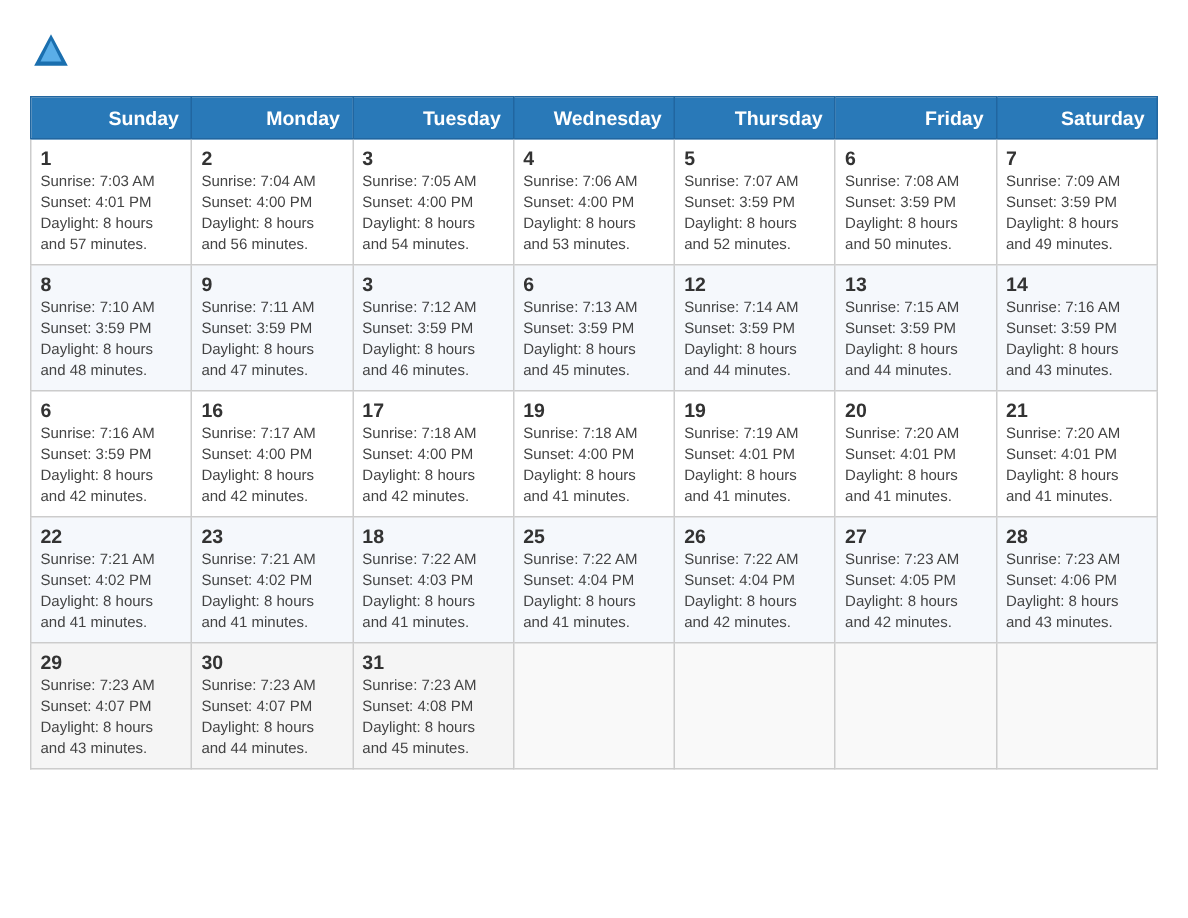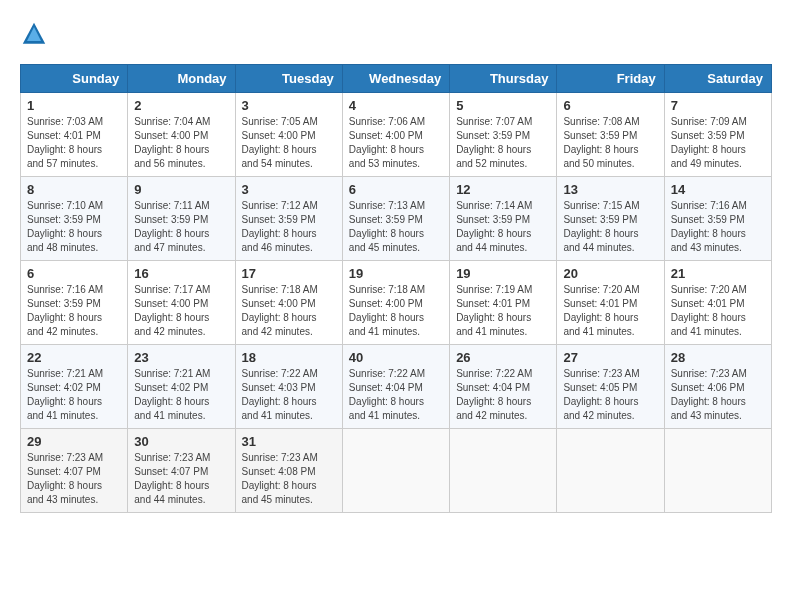--- a/index.html
+++ b/index.html
@@ -224,7 +224,7 @@
         <div class="day-info">Sunrise: 7:22 AM<br>Sunset: 4:03 PM<br>Daylight: 8 hours<br>and 41 minutes.</div>
       </td>
         <td>
-        <span class="day-number">40</span>
+        <span class="day-number">25</span>
         <div class="day-info">Sunrise: 7:22 AM<br>Sunset: 4:04 PM<br>Daylight: 8 hours<br>and 41 minutes.</div>
       </td>
         <td>

